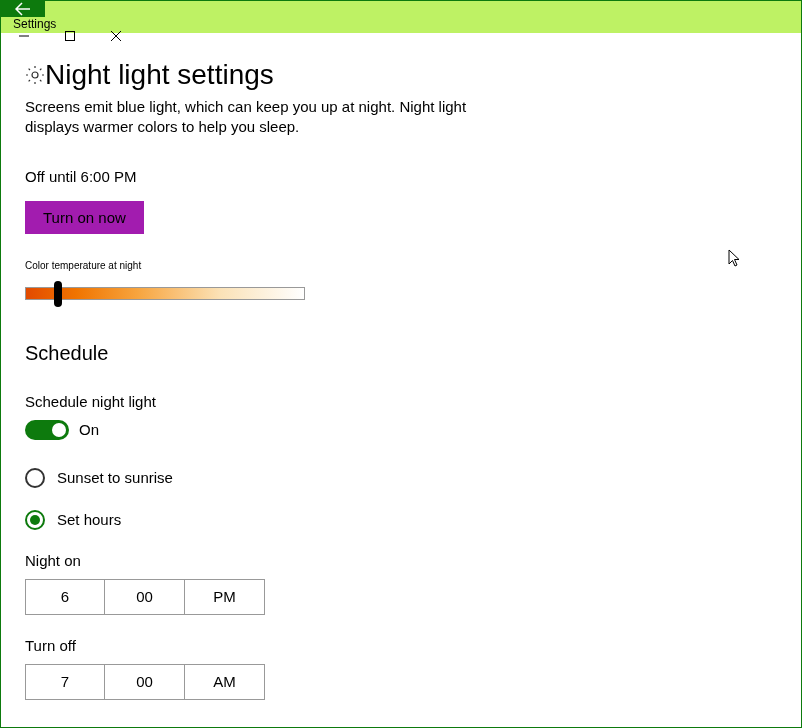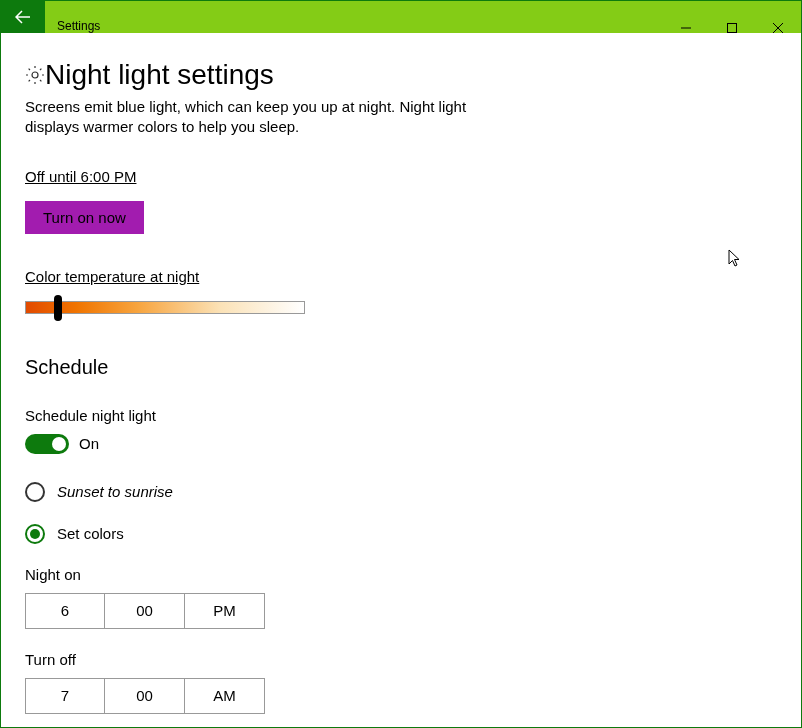--- a/index.html
+++ b/index.html
@@ -22,8 +22,9 @@
   .titlebar {
     height: 32px;
     display: flex;
-    align-items: flex-end;
-    background: #84cc16;
+    align-items: flex-start;
+    background: #bef264;
+    flex-direction: column;
   }
   .back-btn {
     width: 44px;

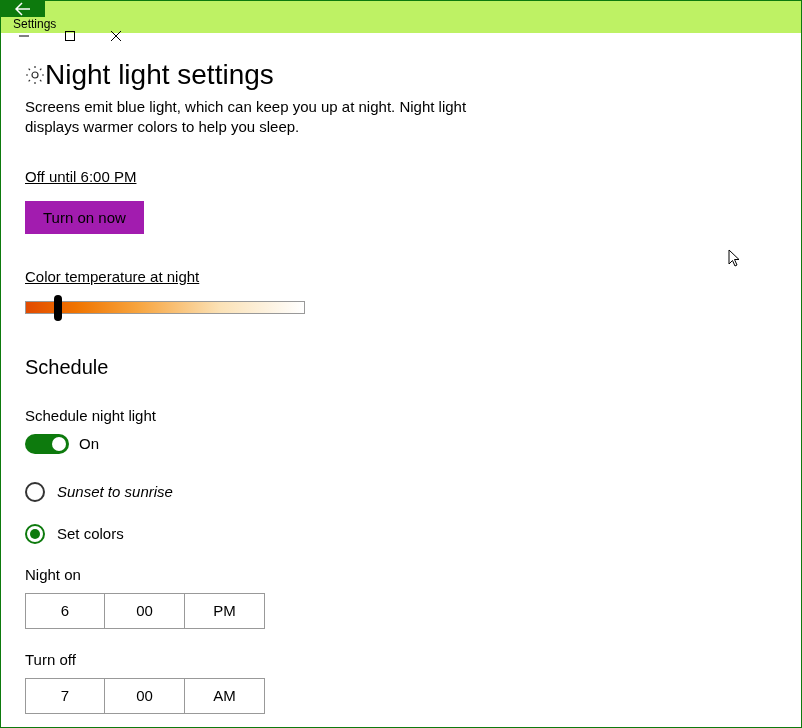--- a/index.html
+++ b/index.html
@@ -86,7 +86,6 @@
   .status-line {
     margin-top: 30px;
     font-size: 15px;
-    text-decoration: underline;
   }
   .primary-btn {
     margin-top: 16px;

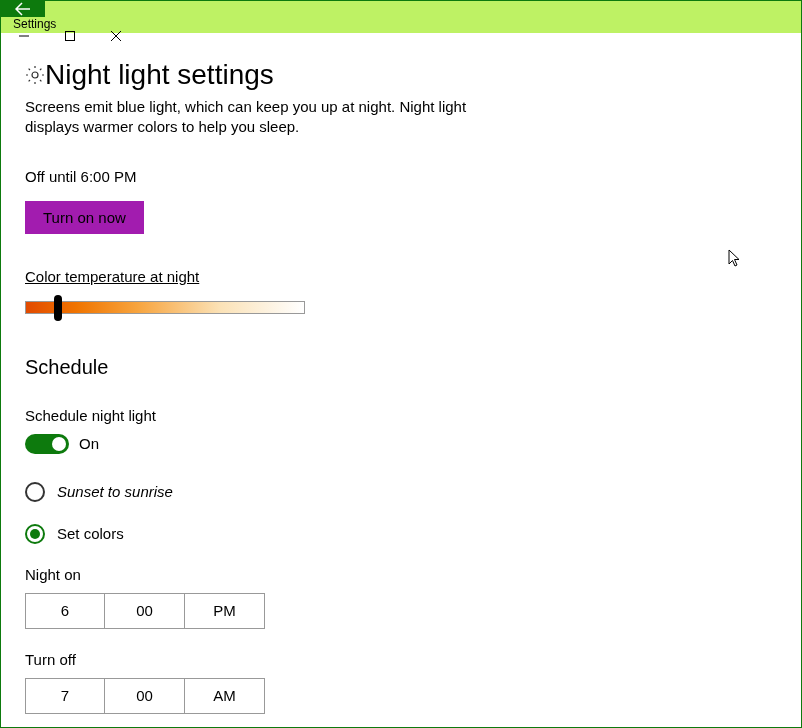--- a/index.html
+++ b/index.html
@@ -97,9 +97,8 @@
     cursor: pointer;
   }
   .section-label {
-    margin-top: 34px;
-    font-size: 15px;
-    text-decoration: underline;
+    margin-top: 26px;
+    font-size: 10px;
   }
   .slider-track {
     position: relative;

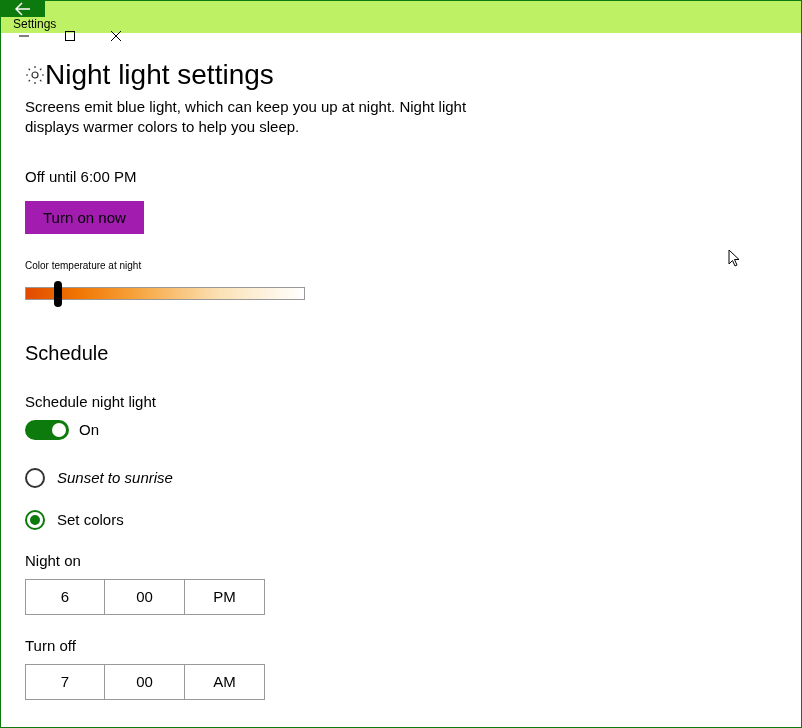--- a/index.html
+++ b/index.html
@@ -154,7 +154,7 @@
     align-items: center;
     gap: 12px;
   }
-  .radio-item.first { margin-top: 28px; font-style: italic; }
+  .radio-item.first { margin-top: 28px; }
   .radio-outer {
     width: 20px;
     height: 20px;

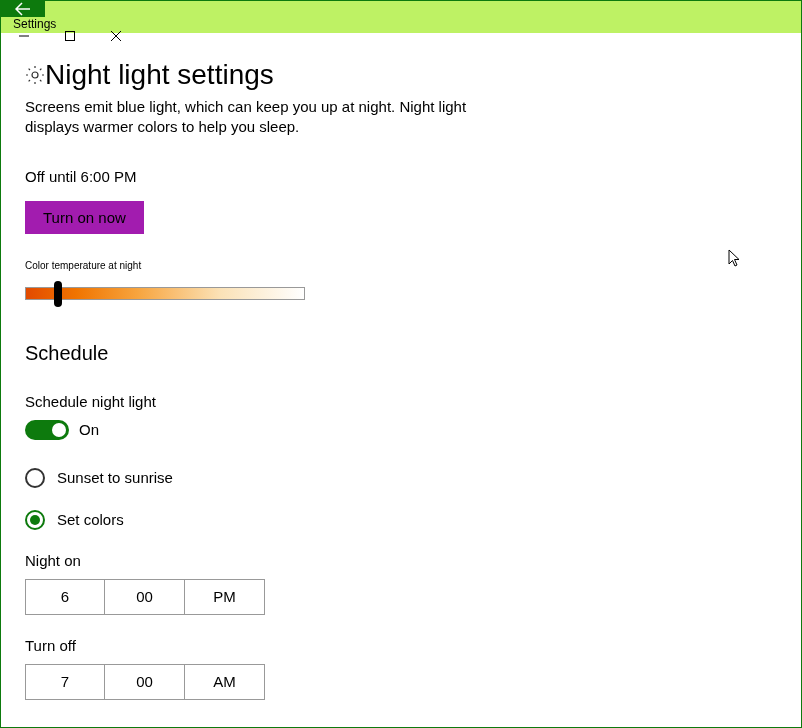--- a/index.html
+++ b/index.html
@@ -268,7 +268,7 @@
       <div class="radio-outer selected">
         <div class="radio-inner"></div>
       </div>
-      <span>Set colors</span>
+      <span>Set hours</span>
     </div>
 
     <div class="time-label">Night on</div>

